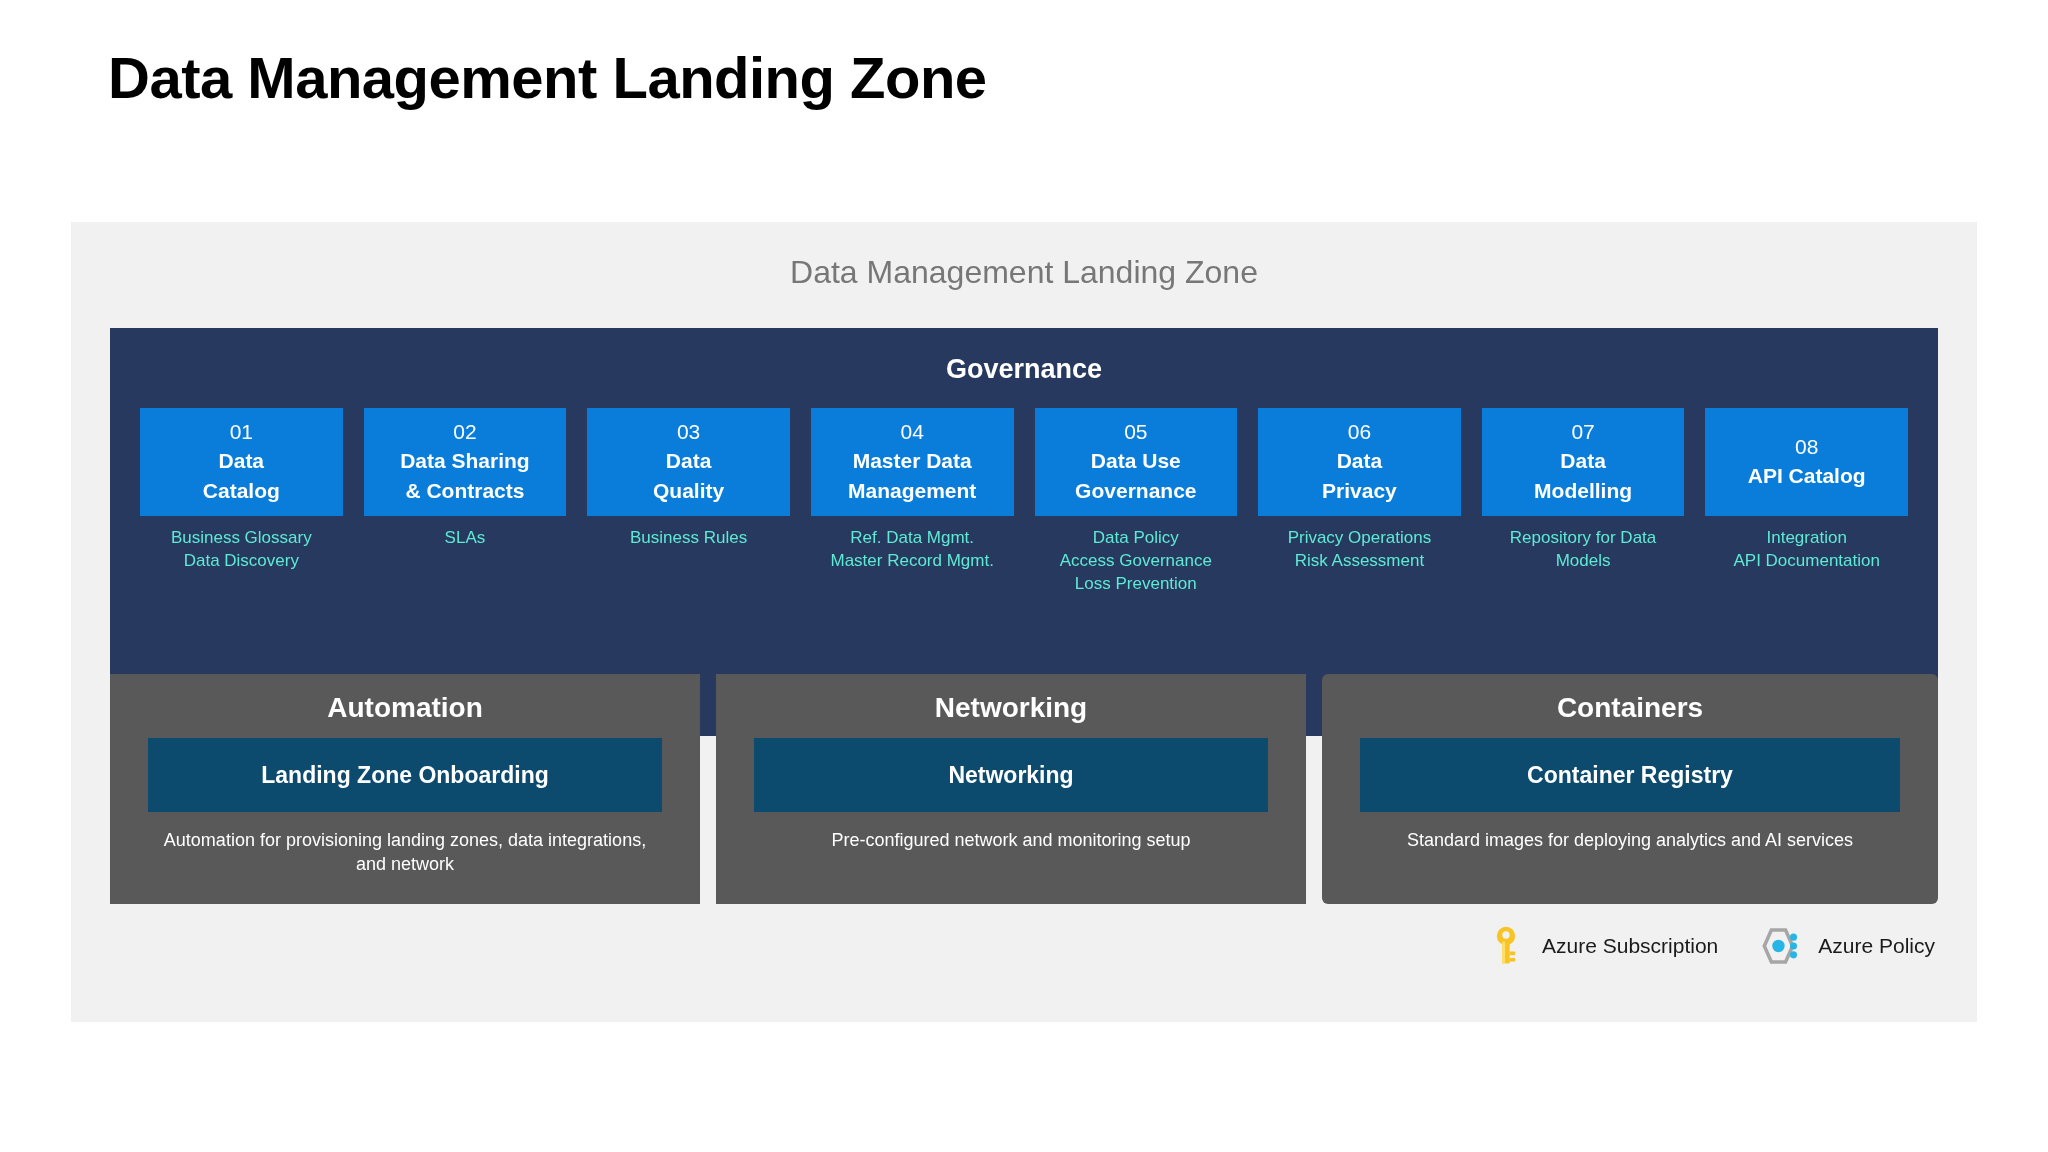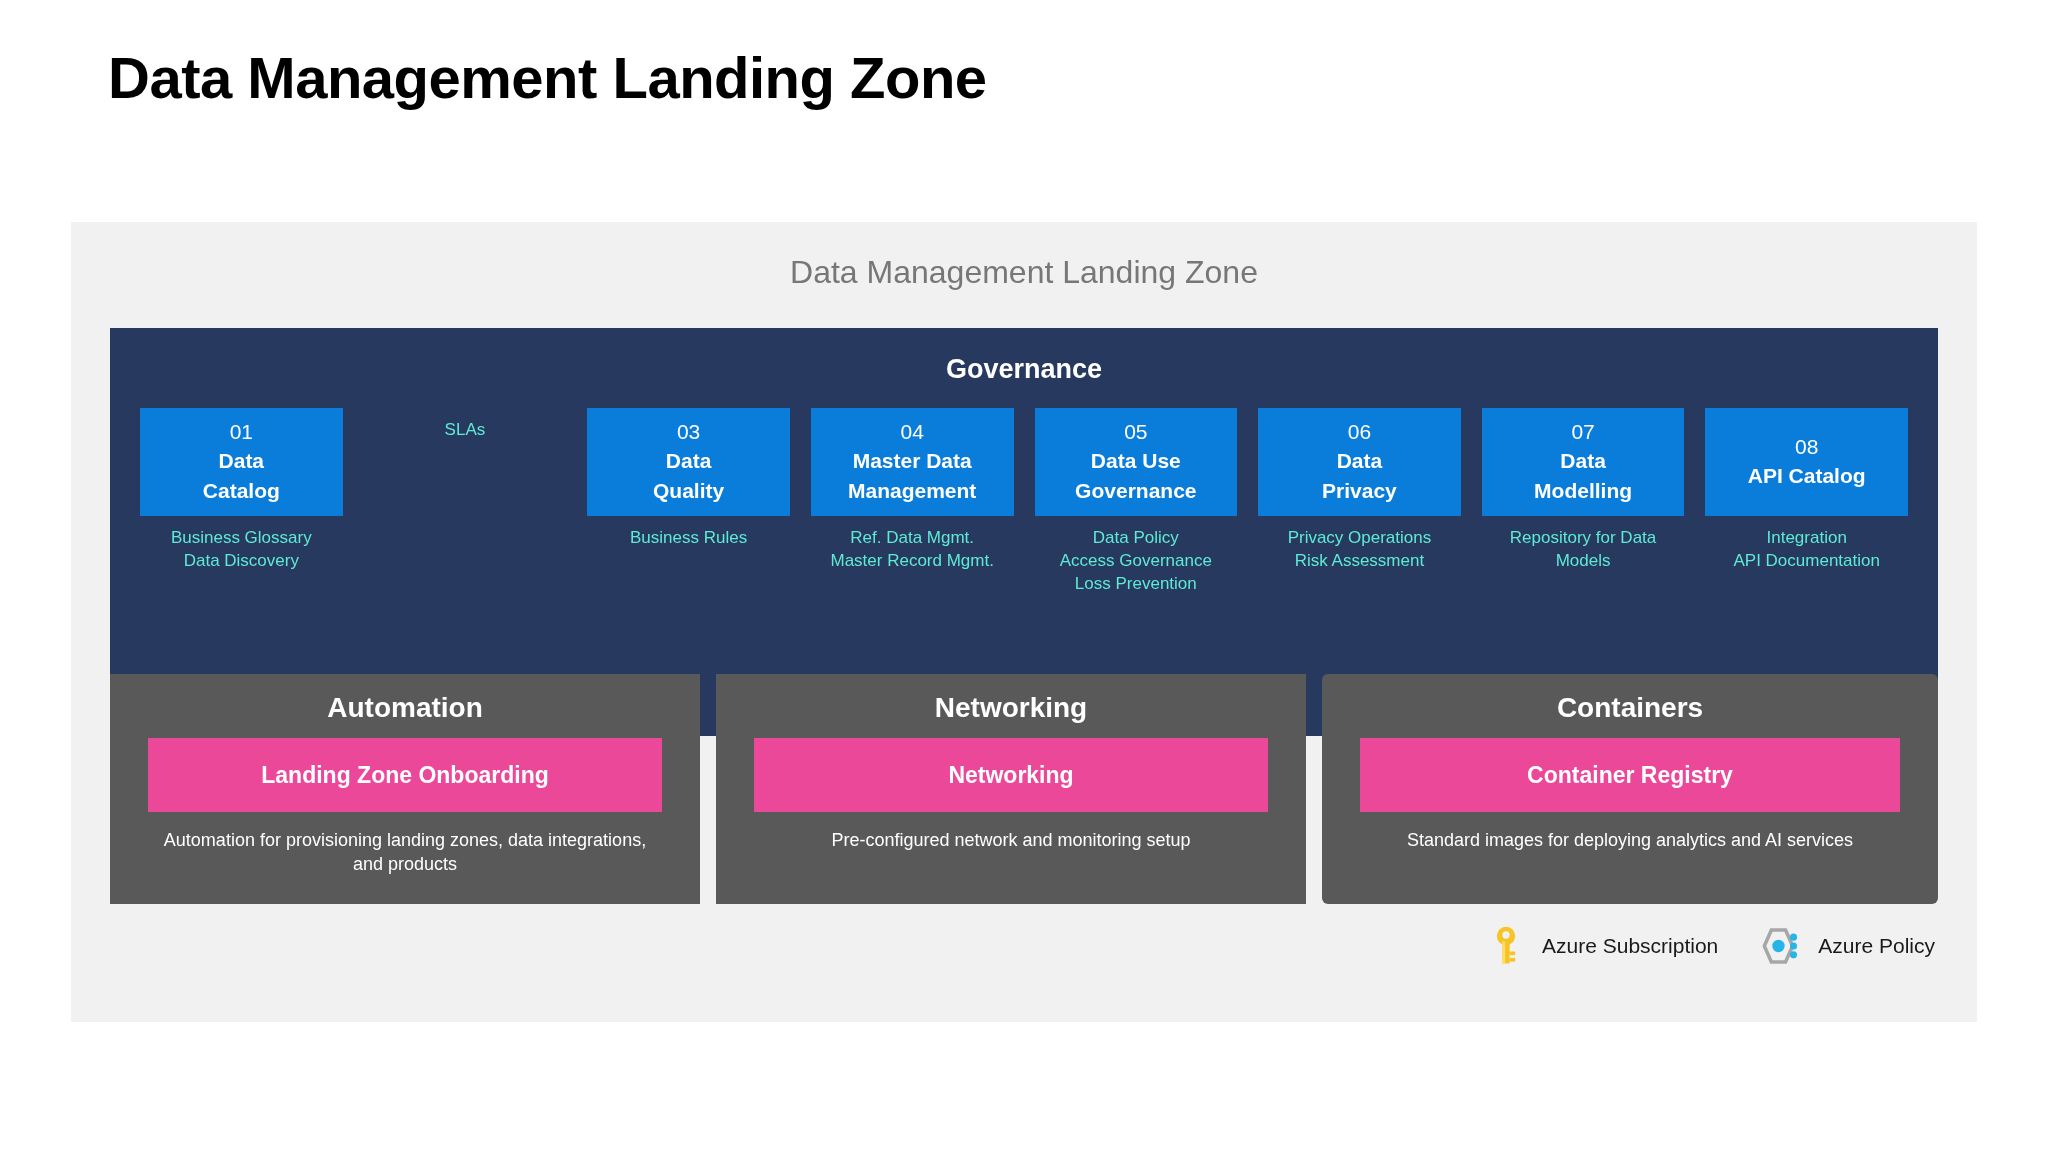--- a/index.html
+++ b/index.html
@@ -206,6 +206,10 @@
           <div class="card-caption">Business Glossary<br>Data Discovery</div>
         </div>
         <div class="card-col">
+          <div class="card-box">
+            <div class="card-num">02</div>
+            <div class="card-name">Data Sharing<br>&amp; Contracts</div>
+          </div>
           <div class="card-caption">SLAs</div>
         </div>
         <div class="card-col">

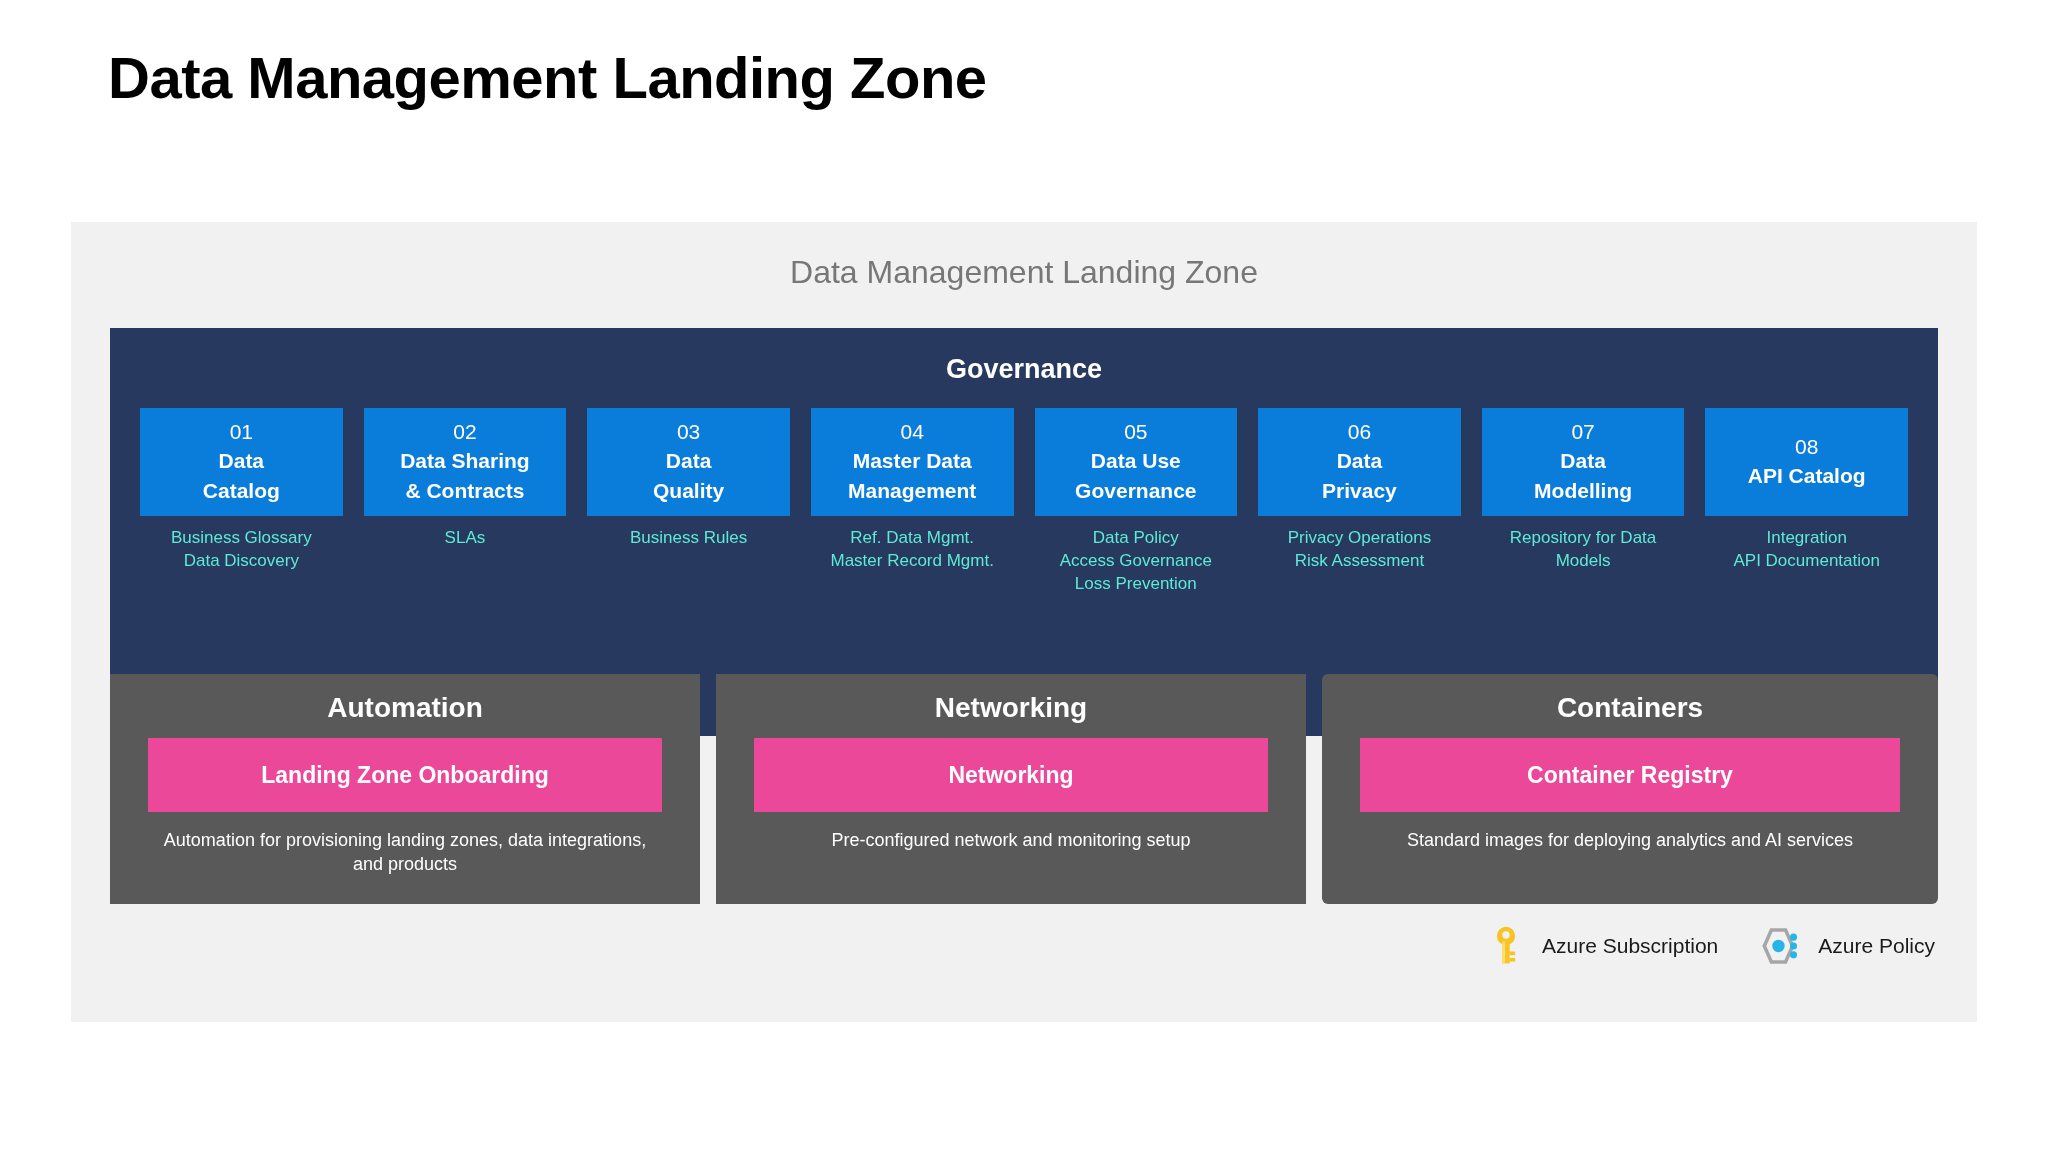--- a/index.html
+++ b/index.html
@@ -142,7 +142,7 @@
   }
   .gray-inner {
     width: 100%;
-    background: #ec4899;
+    background: #0c4a6e;
     height: 74px;
     display: flex;
     align-items: center;

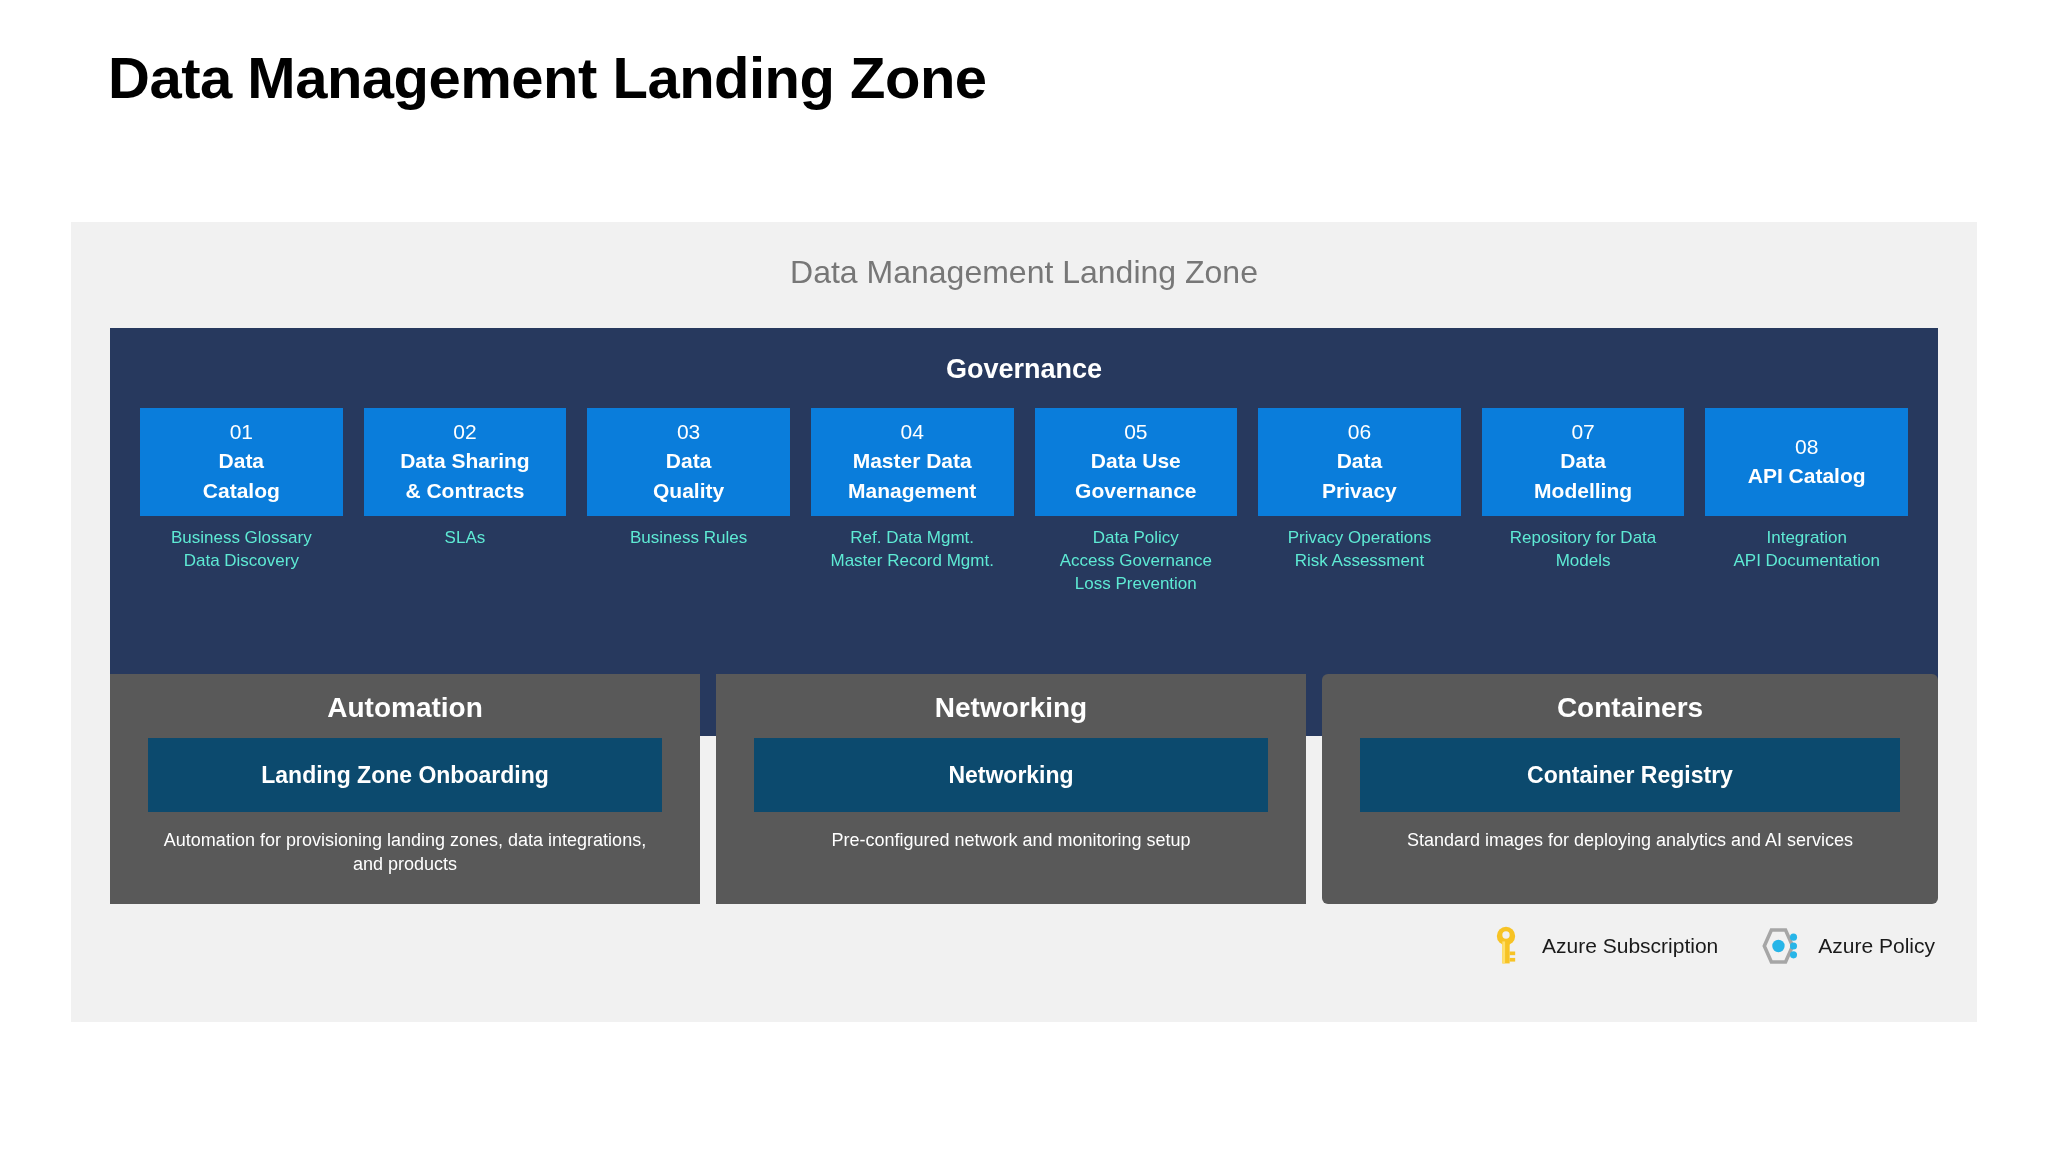--- a/index.html
+++ b/index.html
@@ -261,7 +261,7 @@
       <div class="gray-panel automation">
         <div class="gray-title">Automation</div>
         <div class="gray-inner">Landing Zone Onboarding</div>
-        <div class="gray-desc">Automation for provisioning landing zones, data integrations, and products</div>
+        <div class="gray-desc">Automation for provisioning landing zones, data integrations, and network</div>
       </div>
       <div class="gray-panel networking">
         <div class="gray-title">Networking</div>

